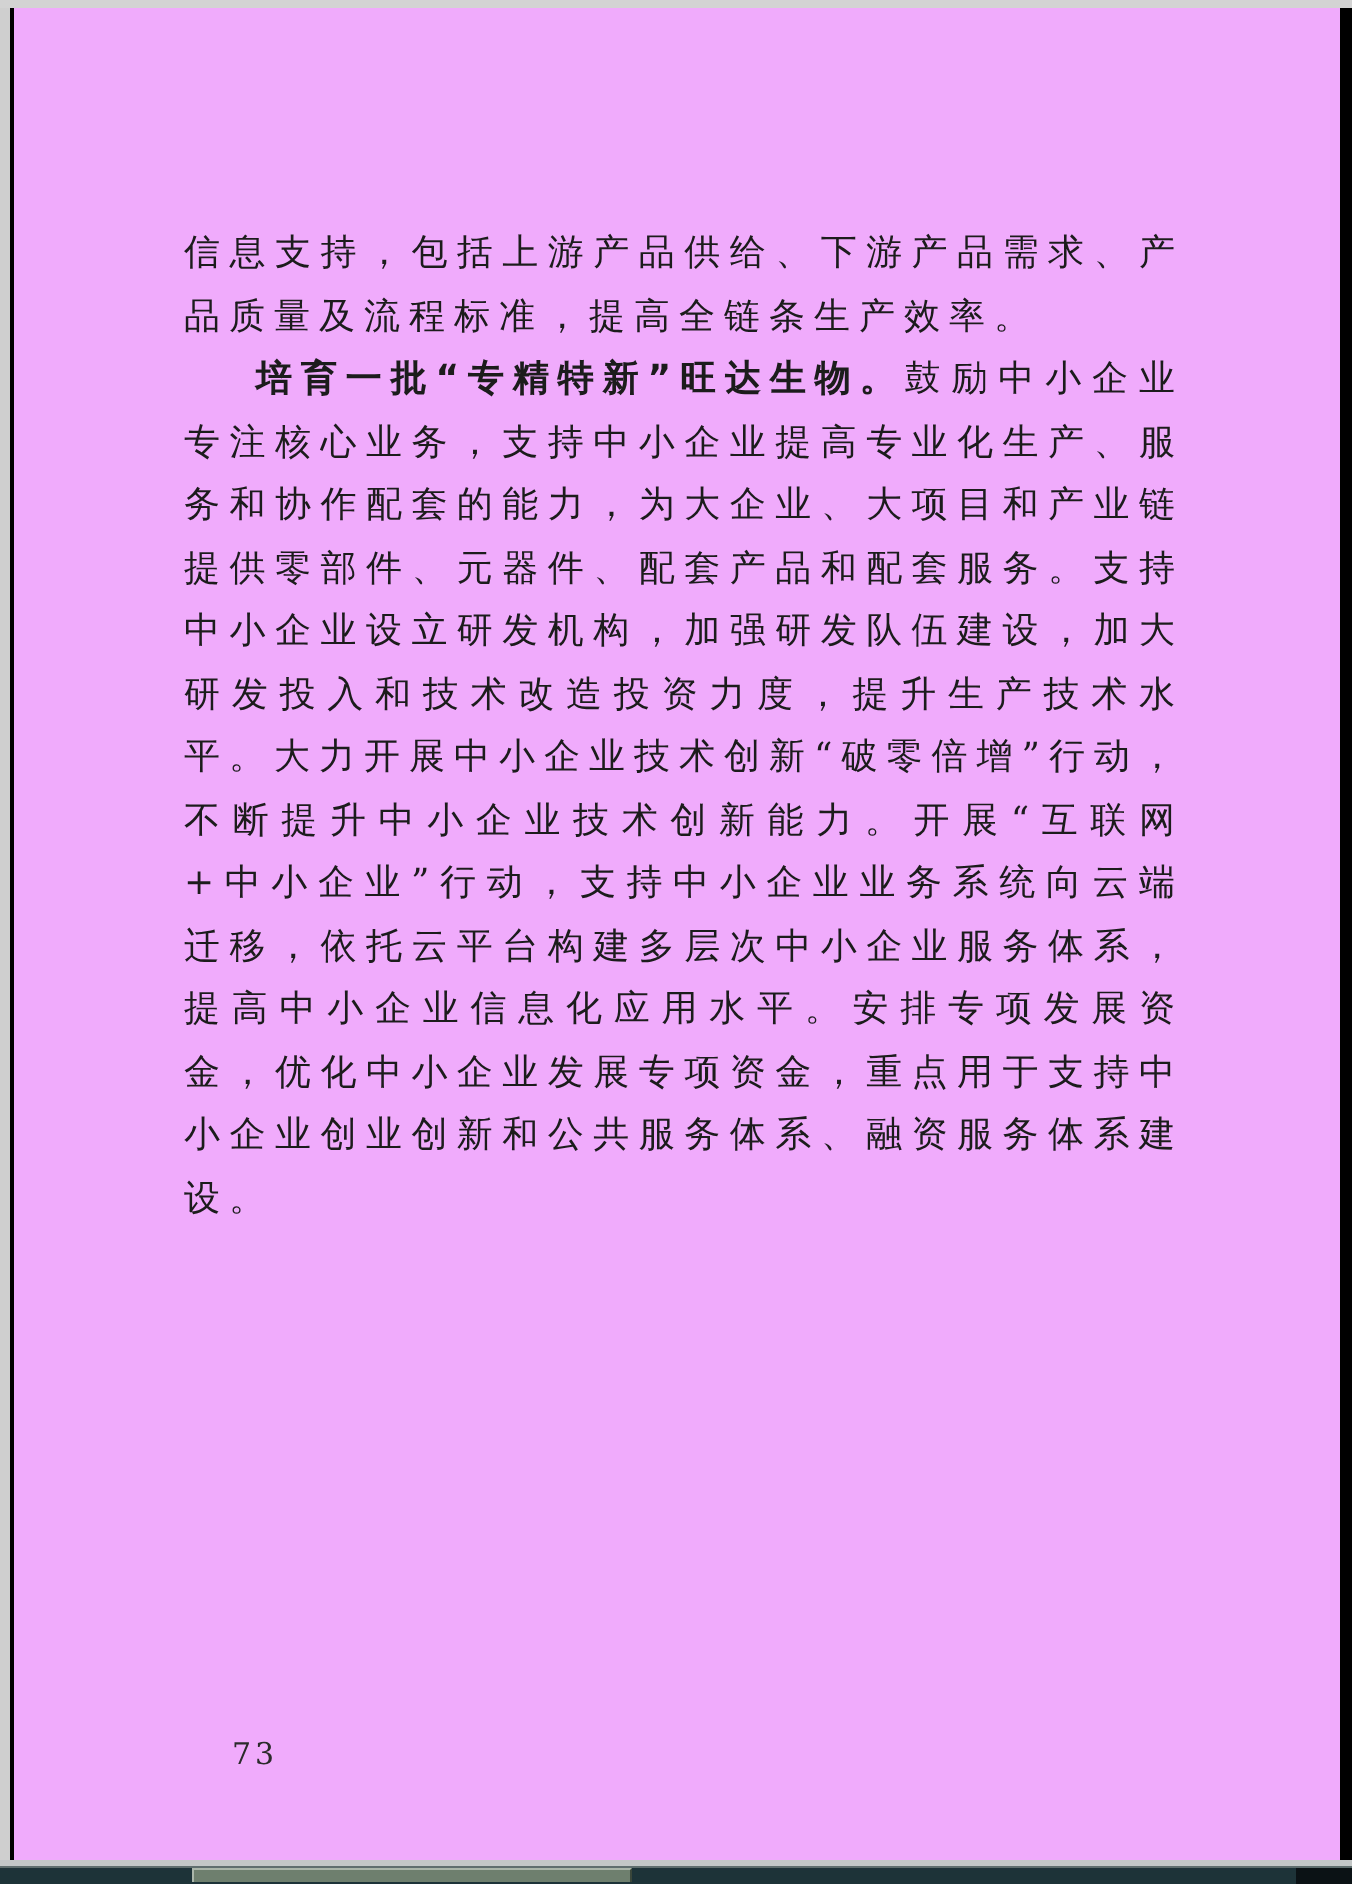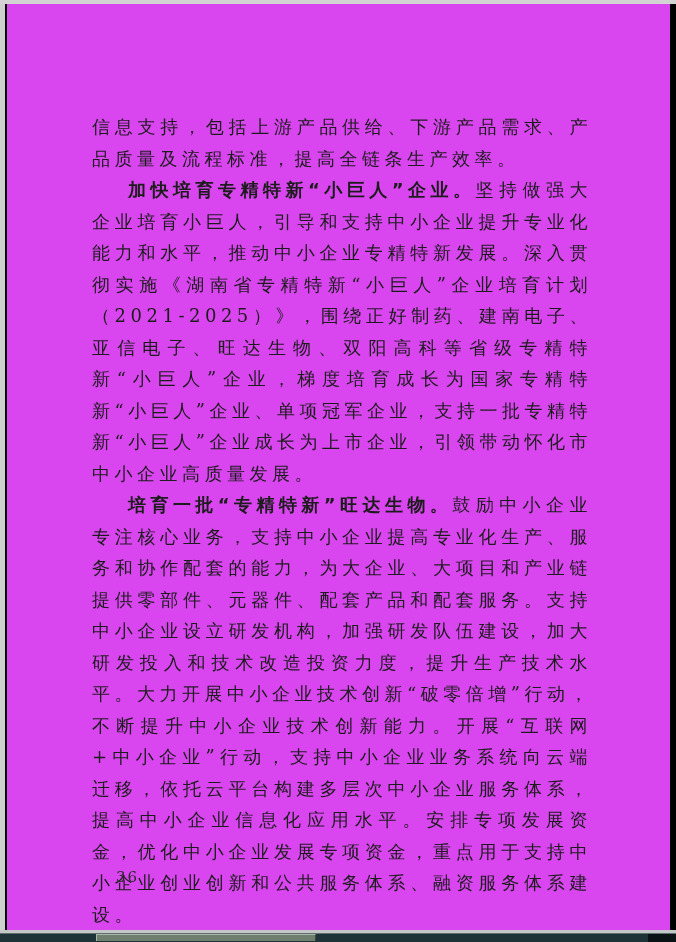--- a/index.html
+++ b/index.html
@@ -44,7 +44,7 @@
     position: absolute;
     left: 7px; top: 4px;
     width: 663px; height: 926px;
-    background: #d946ef;
+    background: #f0abfc;
   }
 
   

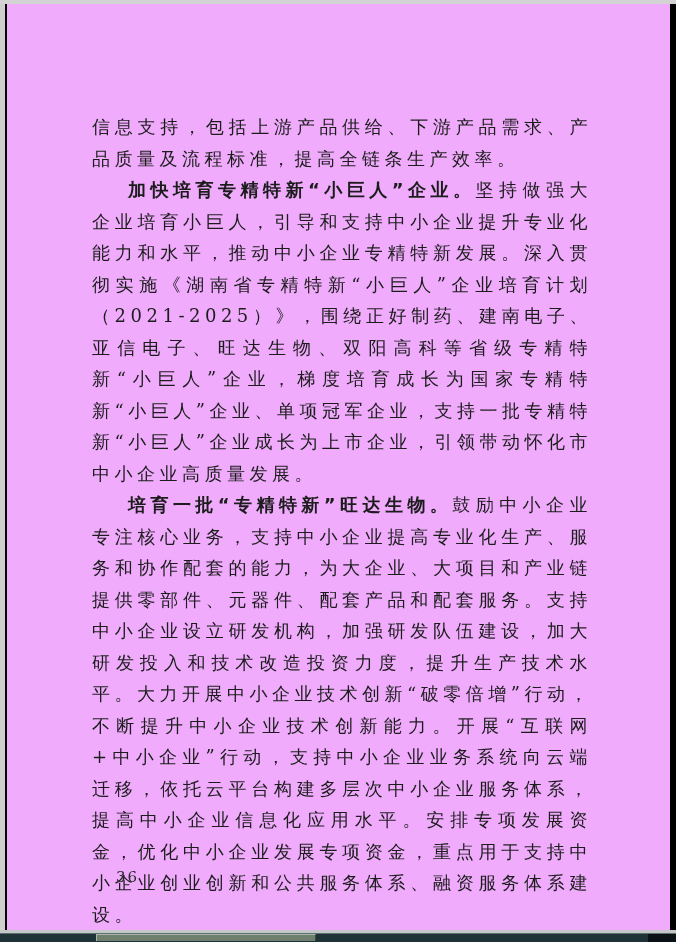--- a/index.html
+++ b/index.html
@@ -123,7 +123,6 @@
   <div class="text-area">
 
   <p><span>信息支持，包括上游产品供给、下游产品需求、产品质量及流程标准，提高全链条生产效率。</span></p>
-      <p class="indent"><b>加快培育专精特新“小巨人”企业。</b><span>坚持做强大企业培育小巨人，引导和支持中小企业提升专业化能力和水平，推动中小企业专精特新发展。深入贯彻实施《湖南省专精特新“小巨人”企业培育计划（2021-2025）》，围绕正好制药、建南电子、亚信电子、旺达生物、双阳高科等省级专精特新“小巨人”企业，梯度培育成长为国家专精特新“小巨人”企业、单项冠军企业，支持一批专精特新“小巨人”企业成长为上市企业，引领带动怀化市中小企业高质量发展。</span></p>
       <p class="indent"><b>培育一批“专精特新”旺达生物。</b><span>鼓励中小企业专注核心业务，支持中小企业提高专业化生产、服务和协作配套的能力，为大企业、大项目和产业链提供零部件、元器件、配套产品和配套服务。支持中小企业设立研发机构，加强研发队伍建设，加大研发投入和技术改造投资力度，提升生产技术水平。大力开展中小企业技术创新“破零倍增”行动，不断提升中小企业技术创新能力。开展“互联网+中小企业”行动，支持中小企业业务系统向云端迁移，依托云平台构建多层次中小企业服务体系，提高中小企业信息化应用水平。安排专项发展资金，优化中小企业发展专项资金，重点用于支持中小企业创业创新和公共服务体系、融资服务体系建设。</span></p>
     </div>
   <div class="page-number">36</div>

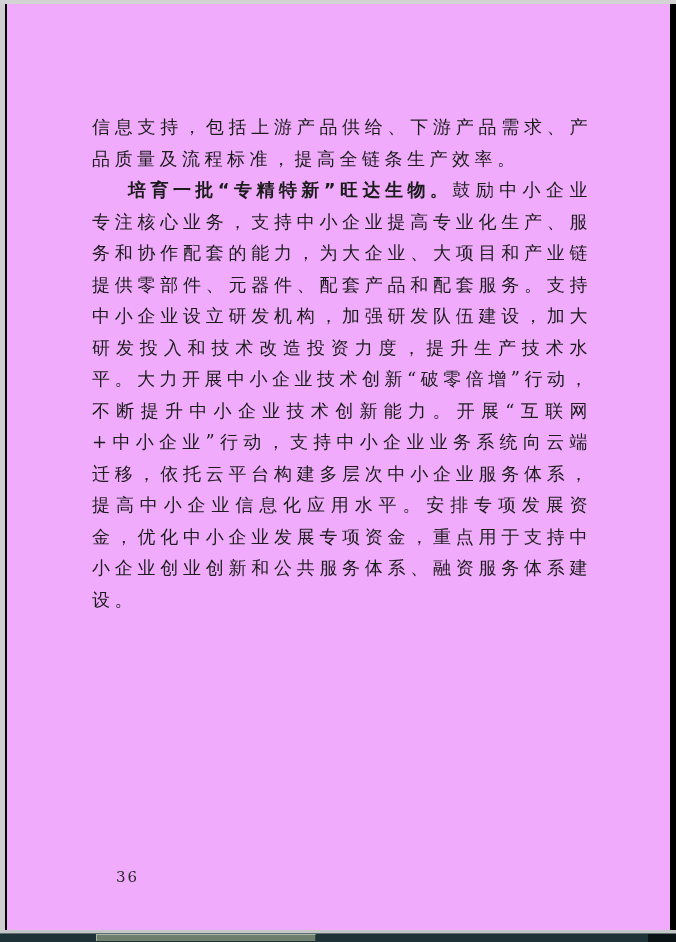--- a/index.html
+++ b/index.html
@@ -125,7 +125,7 @@
   <p><span>信息支持，包括上游产品供给、下游产品需求、产品质量及流程标准，提高全链条生产效率。</span></p>
       <p class="indent"><b>培育一批“专精特新”旺达生物。</b><span>鼓励中小企业专注核心业务，支持中小企业提高专业化生产、服务和协作配套的能力，为大企业、大项目和产业链提供零部件、元器件、配套产品和配套服务。支持中小企业设立研发机构，加强研发队伍建设，加大研发投入和技术改造投资力度，提升生产技术水平。大力开展中小企业技术创新“破零倍增”行动，不断提升中小企业技术创新能力。开展“互联网+中小企业”行动，支持中小企业业务系统向云端迁移，依托云平台构建多层次中小企业服务体系，提高中小企业信息化应用水平。安排专项发展资金，优化中小企业发展专项资金，重点用于支持中小企业创业创新和公共服务体系、融资服务体系建设。</span></p>
     </div>
-  <div class="page-number">36</div>
+  <div class="page-number">73</div>
 </div>
 
 <div class="right-border"></div>

